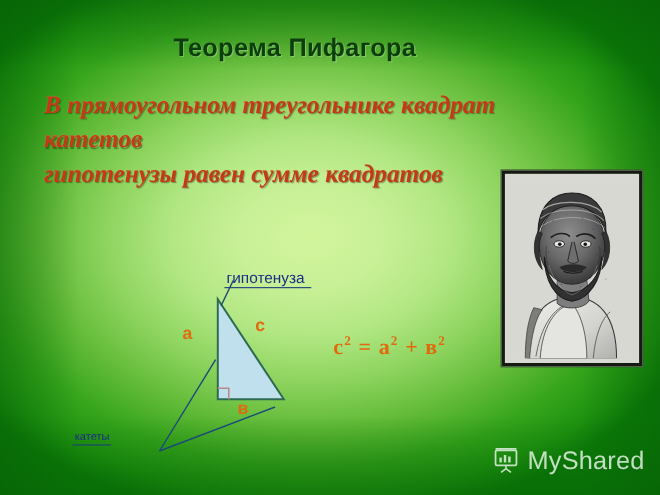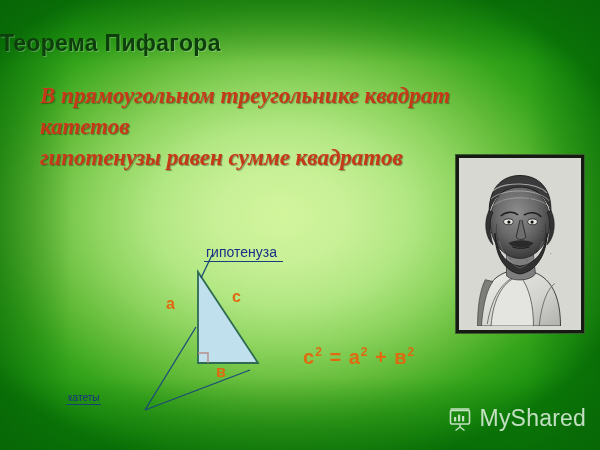--- a/index.html
+++ b/index.html
@@ -39,6 +39,7 @@
   
   #title {
     position:absolute; left:0; top:30px; width:536px;
+    text-align:center;
     font-size:23px; font-weight:bold;
     color:#0d3f0d;
     letter-spacing:.3px;

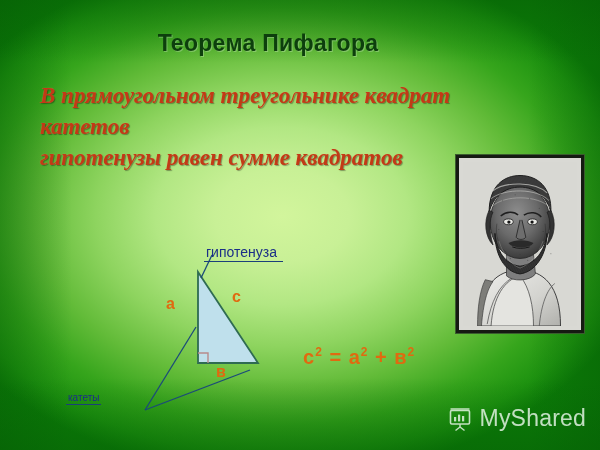--- a/index.html
+++ b/index.html
@@ -100,8 +100,7 @@
     position:absolute; left:303px; top:303px;
     font-size:20px; font-weight:bold; color:#e06a10;
     letter-spacing:1px;
-    font-family:Liberation Sans, sans-serif;
-    margin-top:42px;
+    font-family:Liberation Serif, serif;
   }
   #formula sup { font-size:12px; }
 

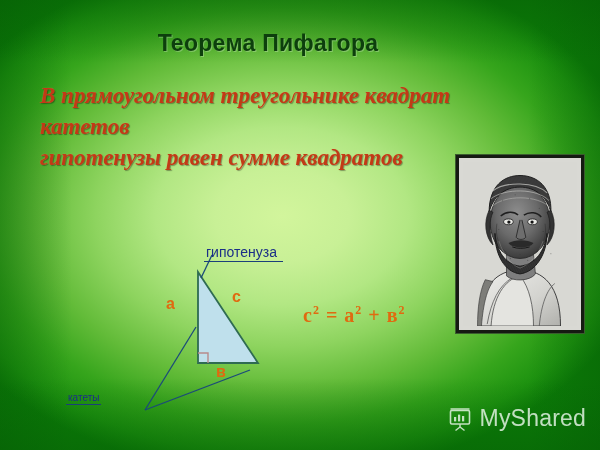--- a/index.html
+++ b/index.html
@@ -107,7 +107,7 @@
   
   #watermark {
     position:absolute; right:14px; bottom:18px;
-    display:flex; align-items:center; gap:7px;
+    display:flex; align-items:flex-start; gap:7px;
     opacity:.82;
   }
   #watermark-text {

